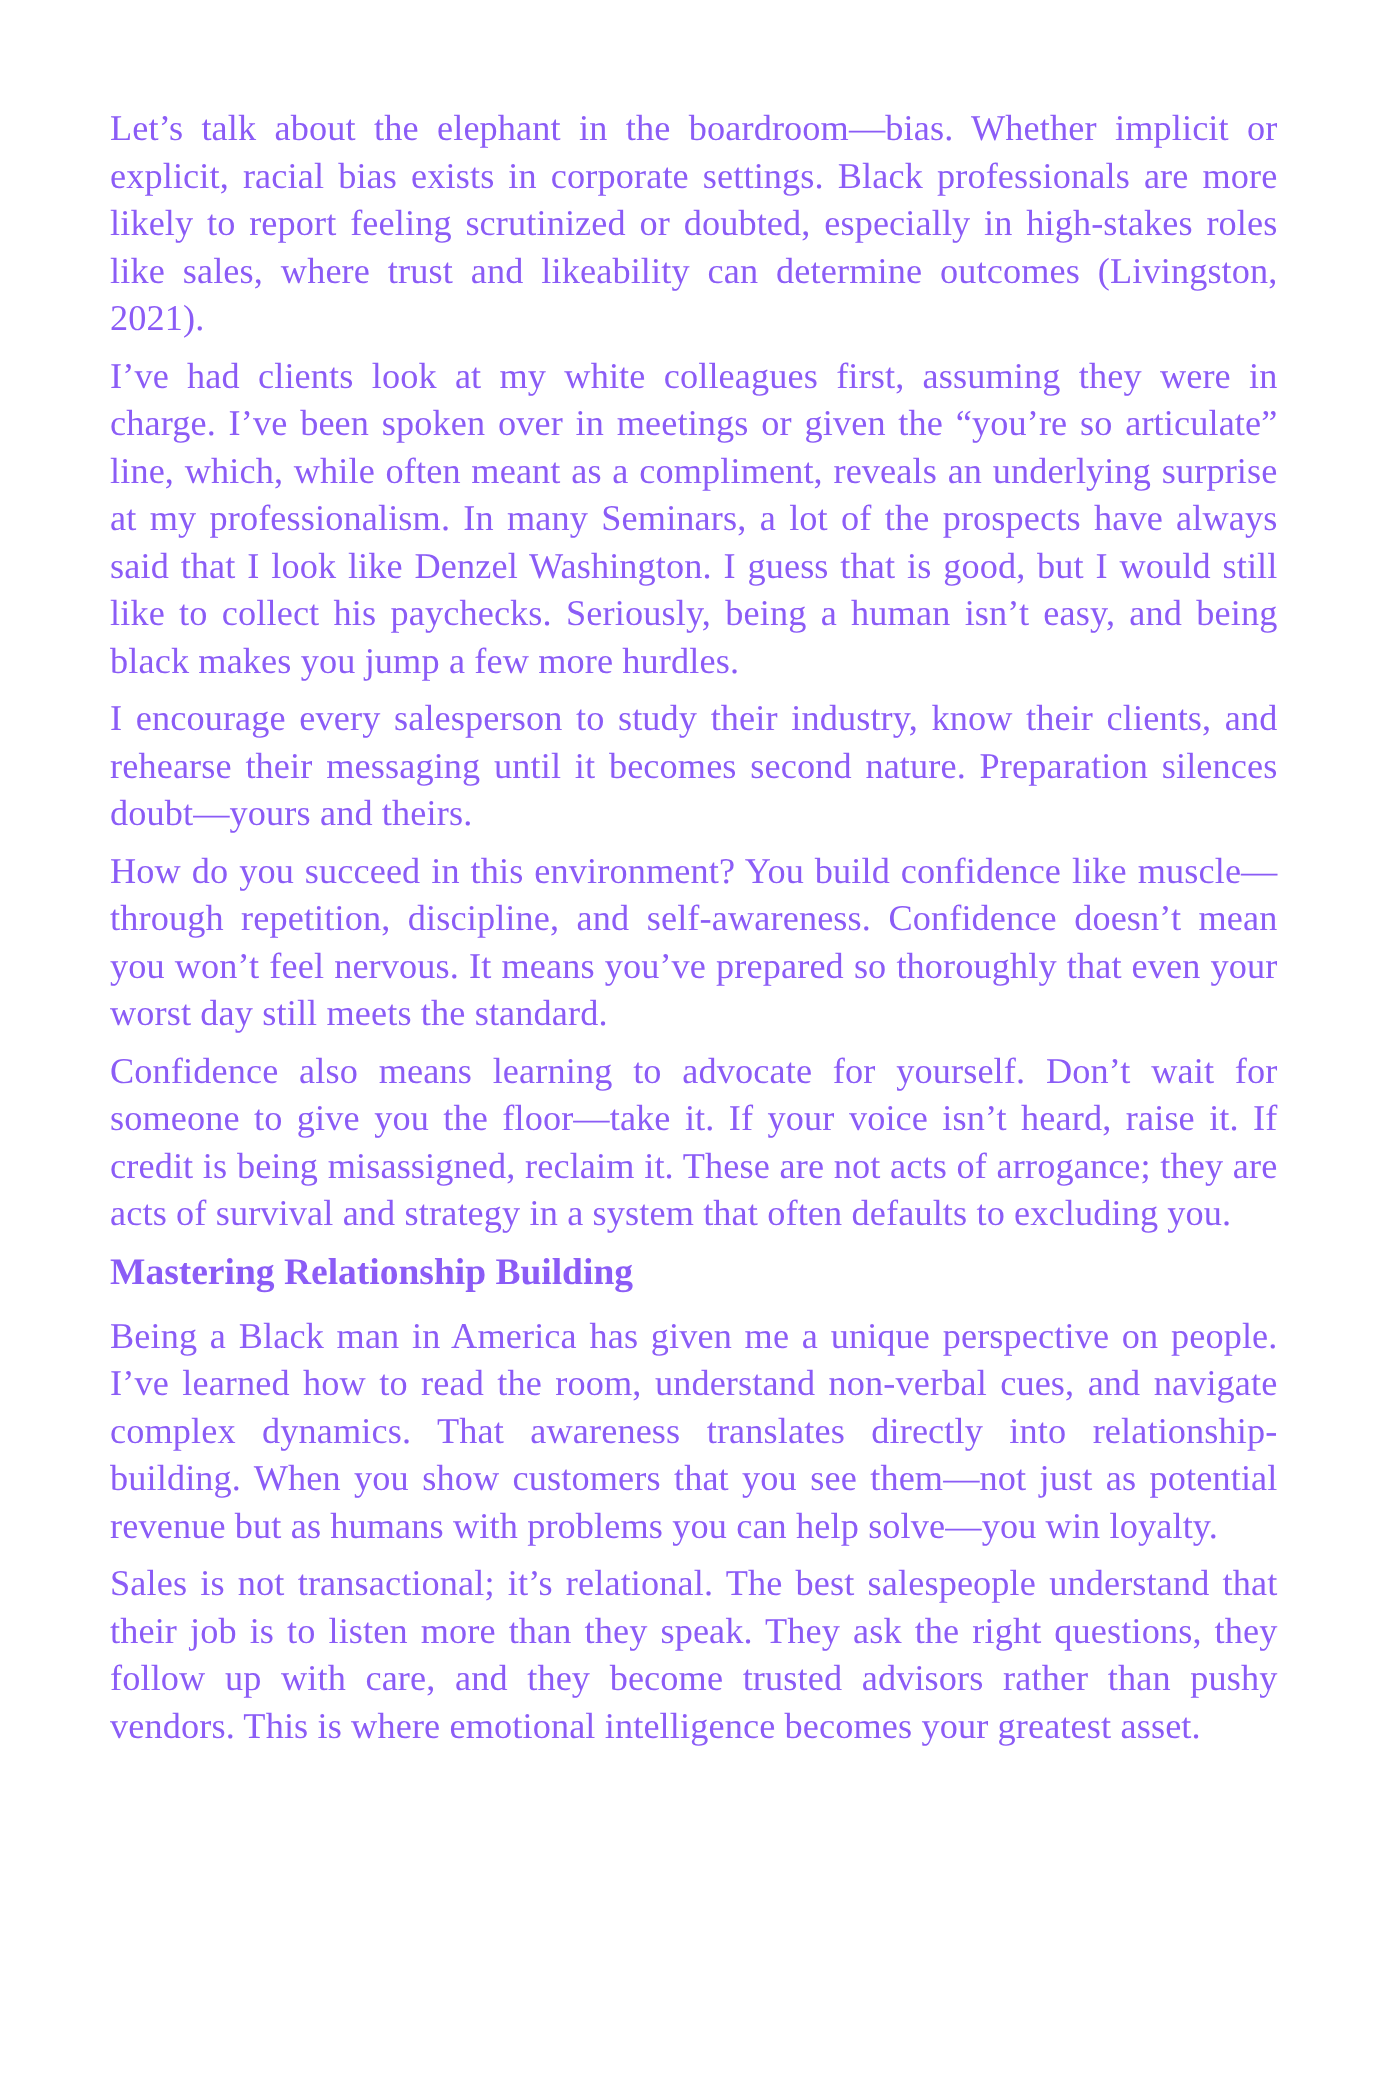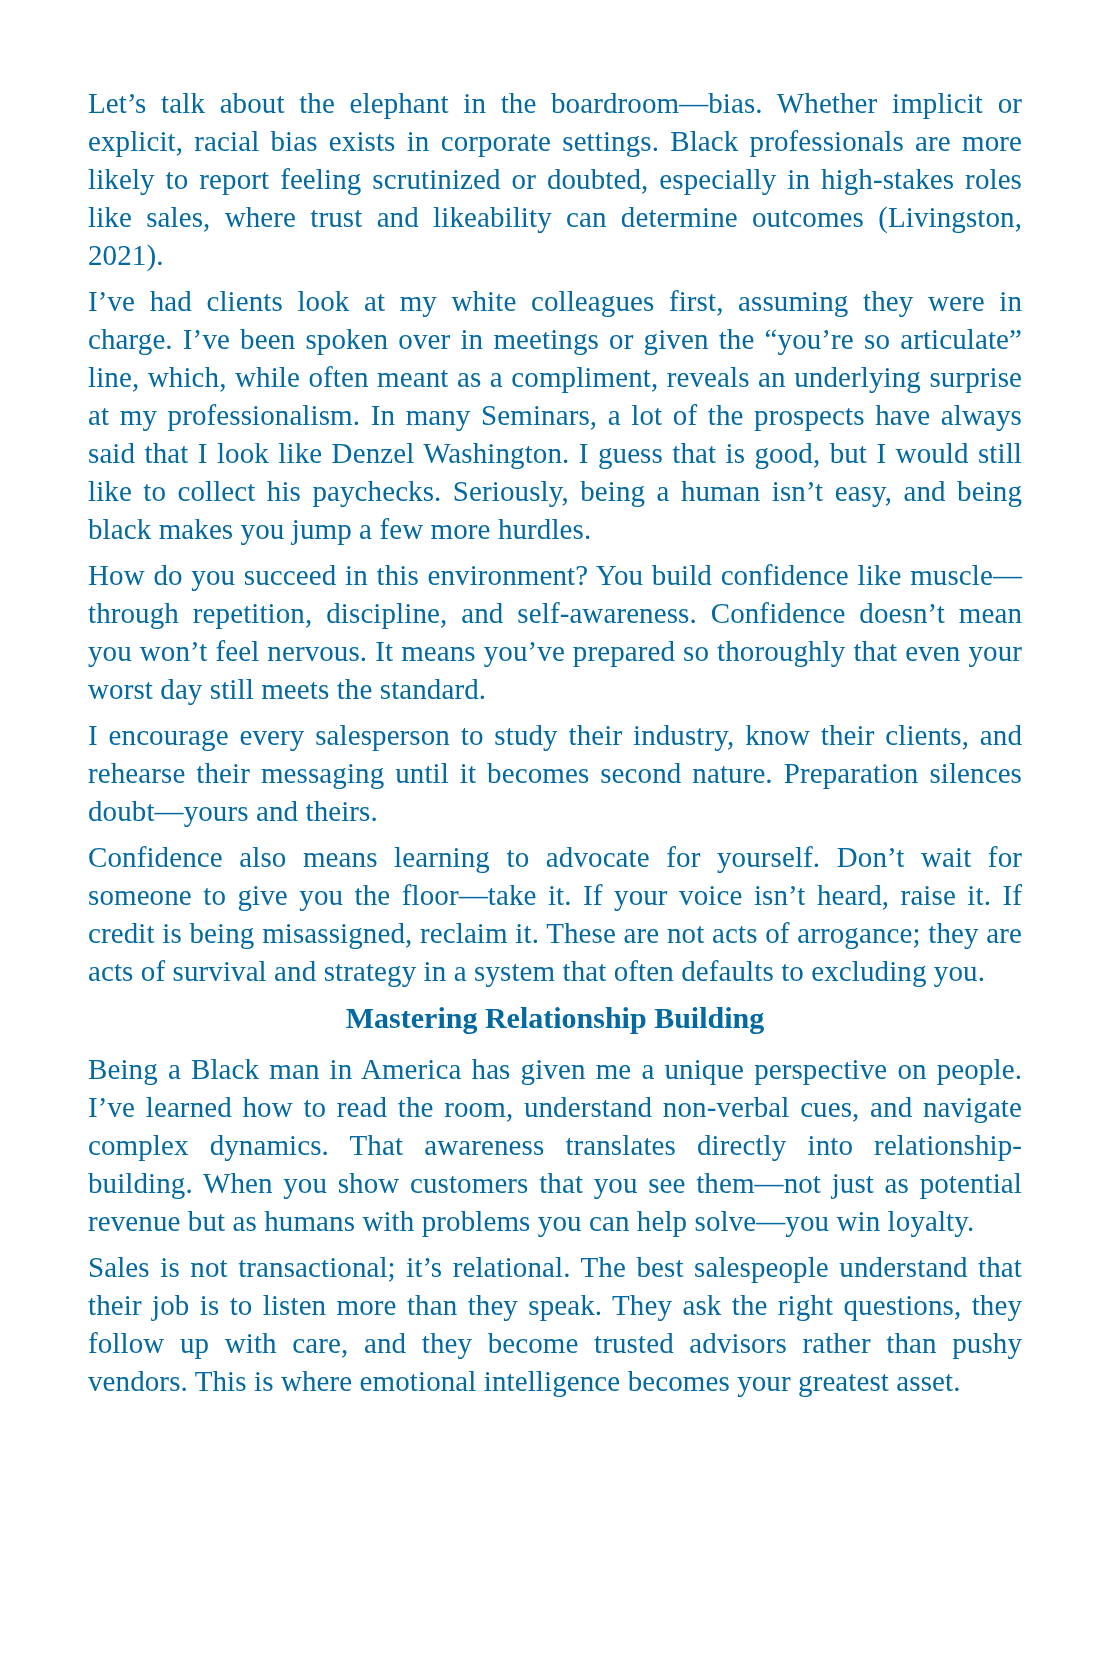--- a/index.html
+++ b/index.html
@@ -18,7 +18,7 @@
     height: 1667px;
     padding: 84px 90px 0 88px;
     background: #ffffff;
-    color: #0369a1;
+    color: #8b5cf6;
     font-family: "Liberation Serif", "DejaVu Serif", serif;
   }
   .para {

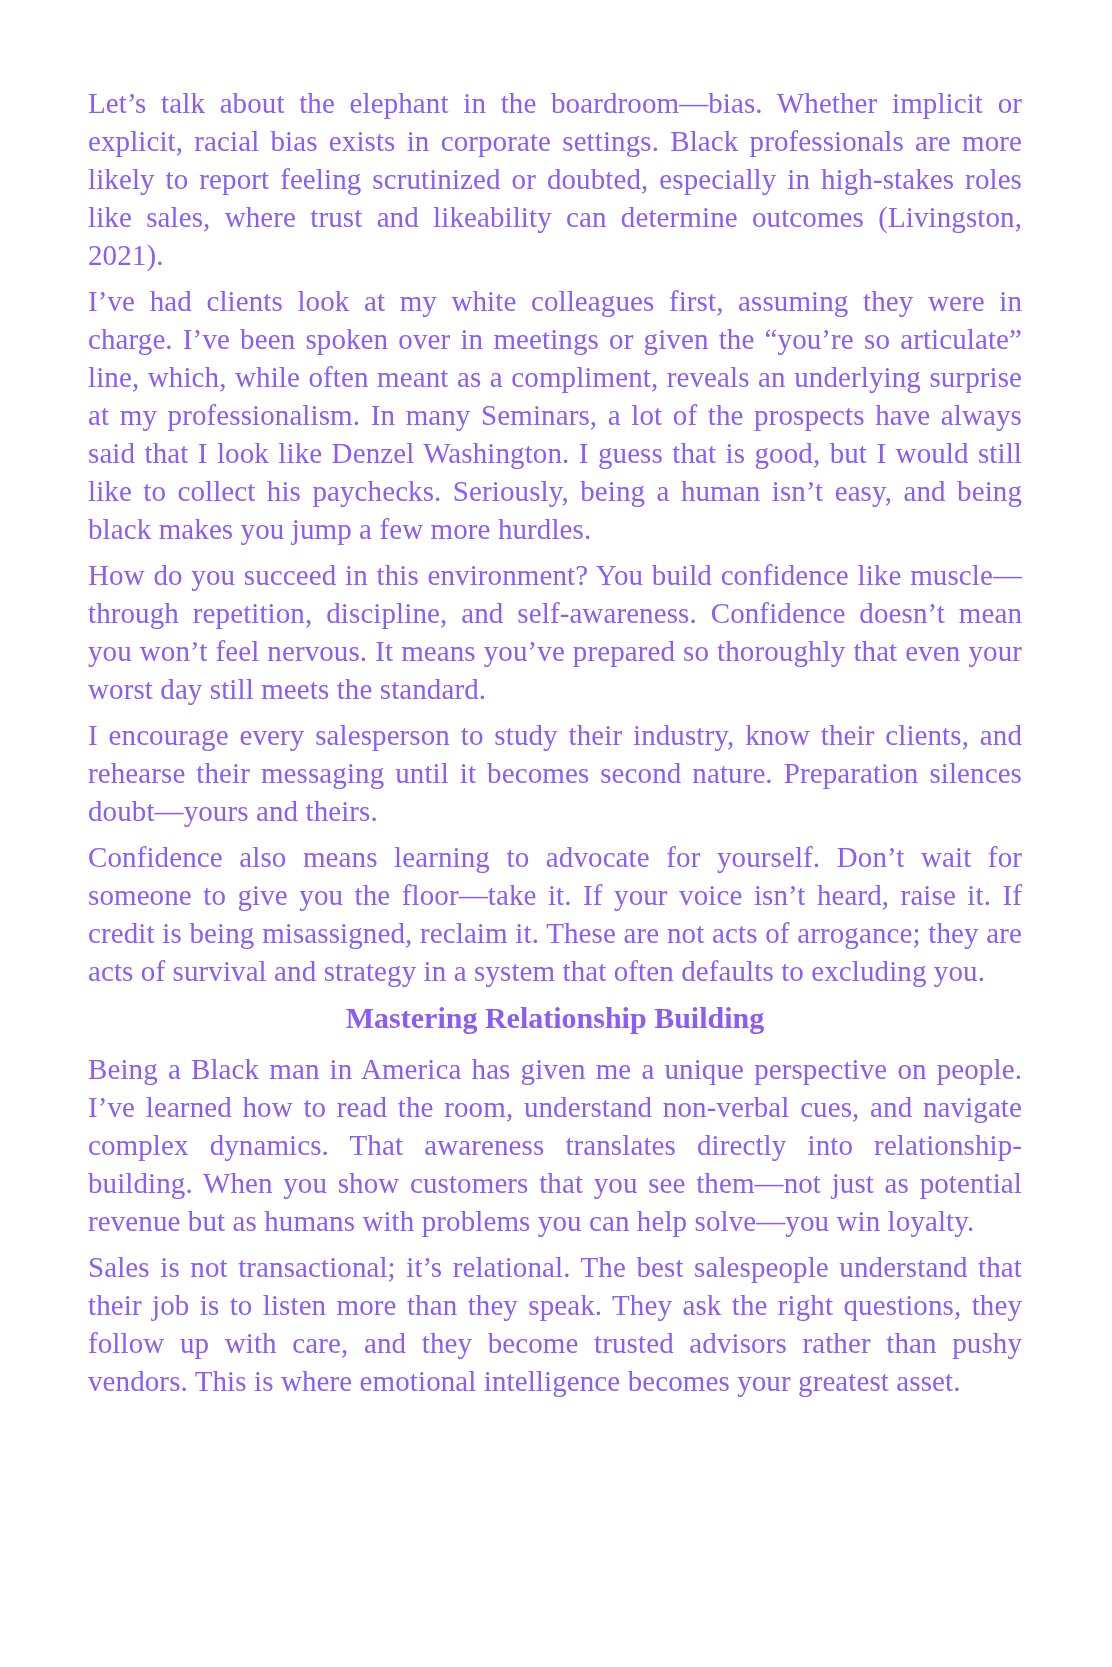--- a/index.html
+++ b/index.html
@@ -42,8 +42,8 @@
 <div class="page">
   <p class="para">Let’s talk about the elephant in the boardroom—bias. Whether implicit or explicit, racial bias exists in corporate settings. Black professionals are more likely to report feeling scrutinized or doubted, especially in high-stakes roles like sales, where trust and likeability can determine outcomes (Livingston, 2021).</p>
   <p class="para">I’ve had clients look at my white colleagues first, assuming they were in charge. I’ve been spoken over in meetings or given the “you’re so articulate” line, which, while often meant as a compliment, reveals an underlying surprise at my professionalism. In many Seminars, a lot of the prospects have always said that I look like Denzel Washington. I guess that is good, but I would still like to collect his paychecks. Seriously, being a human isn’t easy, and being black makes you jump a few more hurdles.</p>
+  <p class="para">I encourage every salesperson to study their industry, know their clients, and rehearse their messaging until it becomes second nature. Preparation silences doubt—yours and theirs.</p>
   <p class="para">How do you succeed in this environment? You build confidence like muscle—through repetition, discipline, and self-awareness. Confidence doesn’t mean you won’t feel nervous. It means you’ve prepared so thoroughly that even your worst day still meets the standard.</p>
-  <p class="para">I encourage every salesperson to study their industry, know their clients, and rehearse their messaging until it becomes second nature. Preparation silences doubt—yours and theirs.</p>
   <p class="para">Confidence also means learning to advocate for yourself. Don’t wait for someone to give you the floor—take it. If your voice isn’t heard, raise it. If credit is being misassigned, reclaim it. These are not acts of arrogance; they are acts of survival and strategy in a system that often defaults to excluding you.</p>
   <h2 class="heading">Mastering Relationship Building</h2>
   <p class="para">Being a Black man in America has given me a unique perspective on people. I’ve learned how to read the room, understand non-verbal cues, and navigate complex dynamics. That awareness translates directly into relationship-building. When you show customers that you see them—not just as potential revenue but as humans with problems you can help solve—you win loyalty.</p>

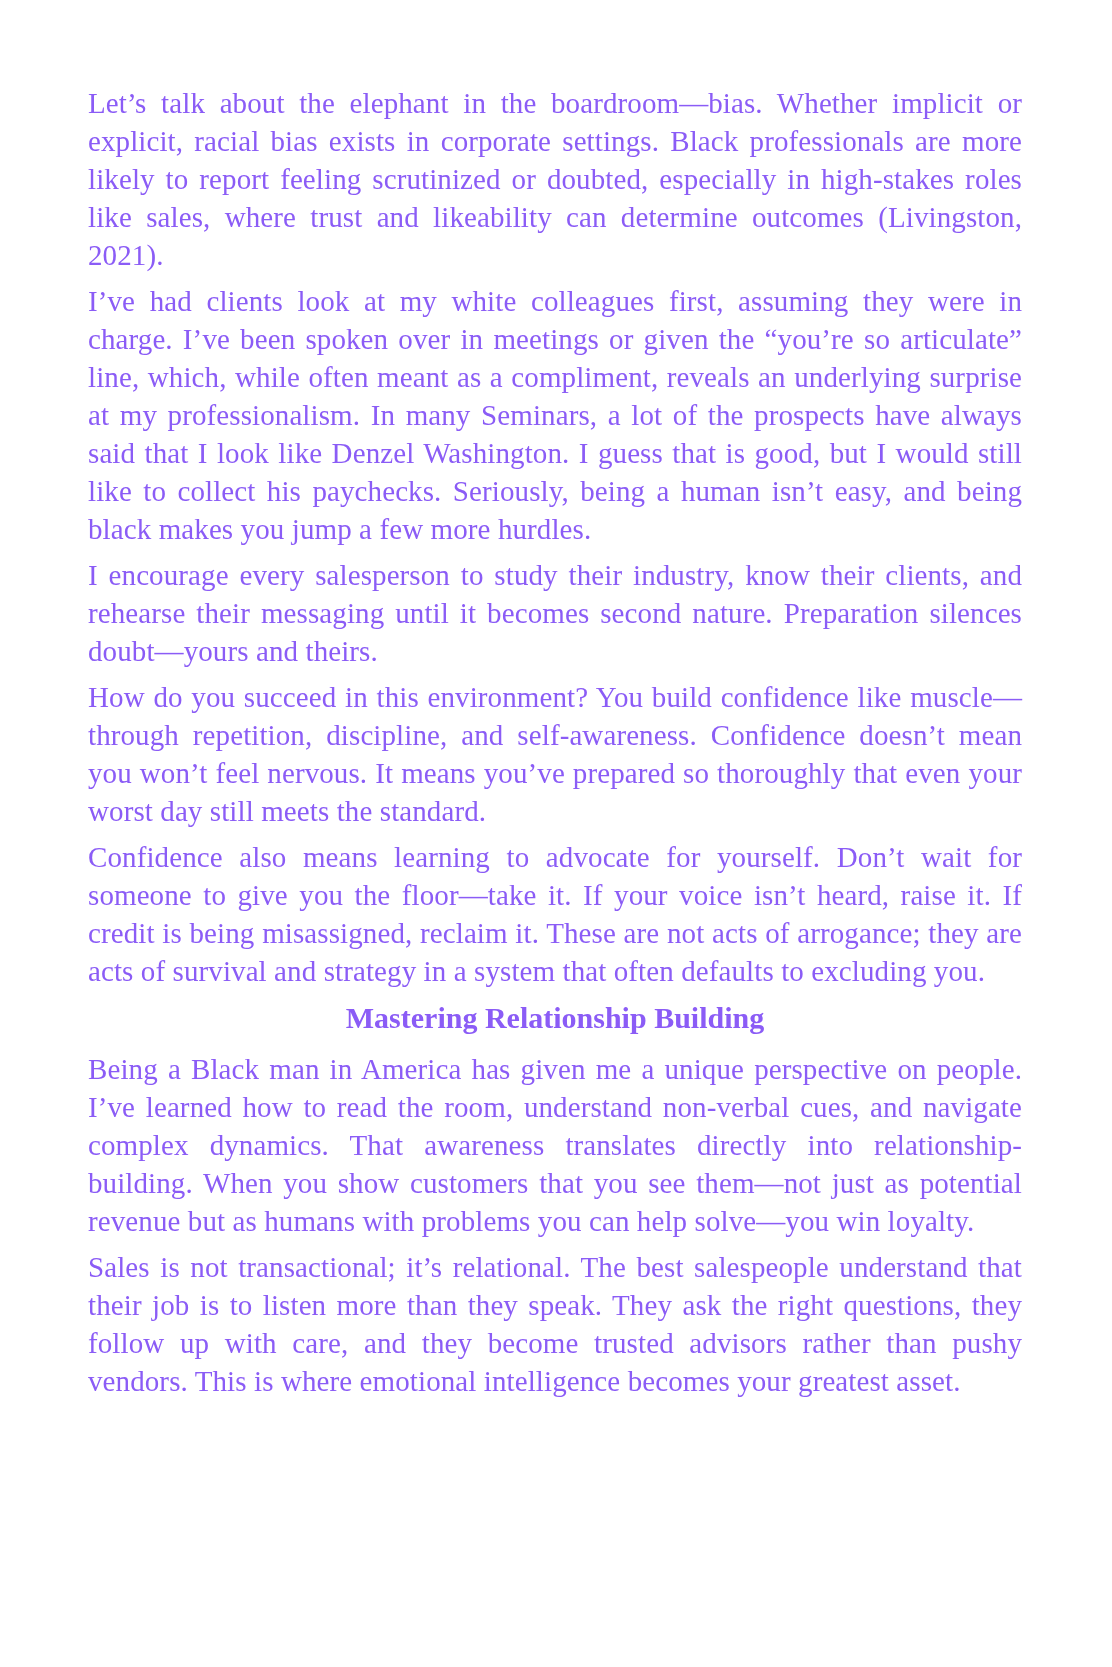--- a/index.html
+++ b/index.html
@@ -32,7 +32,7 @@
     font-size: 30px;
     line-height: 40px;
     font-weight: bold;
-    text-align: center;
+    text-align: left;
     margin: 6px 0 12px 0;
   }
 </style>

